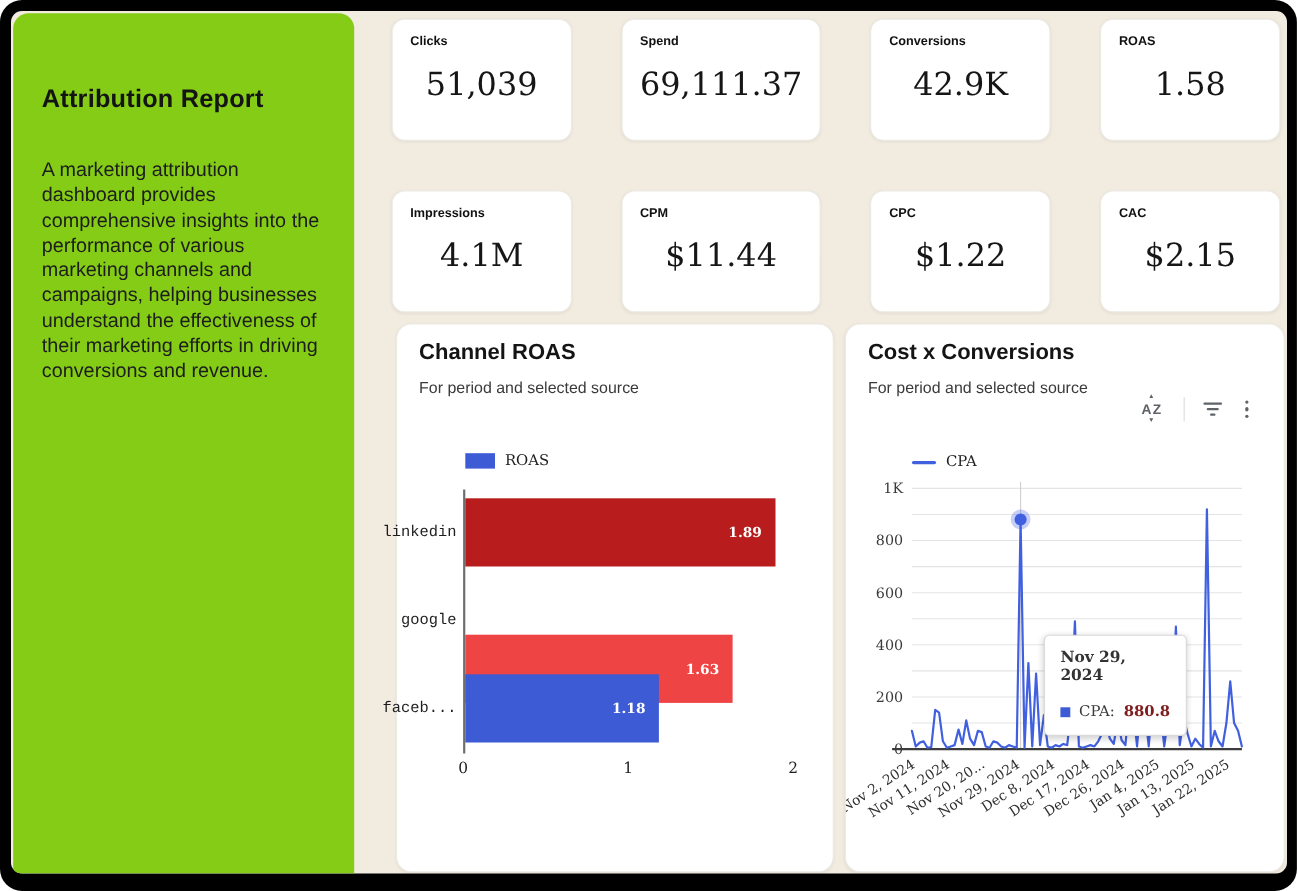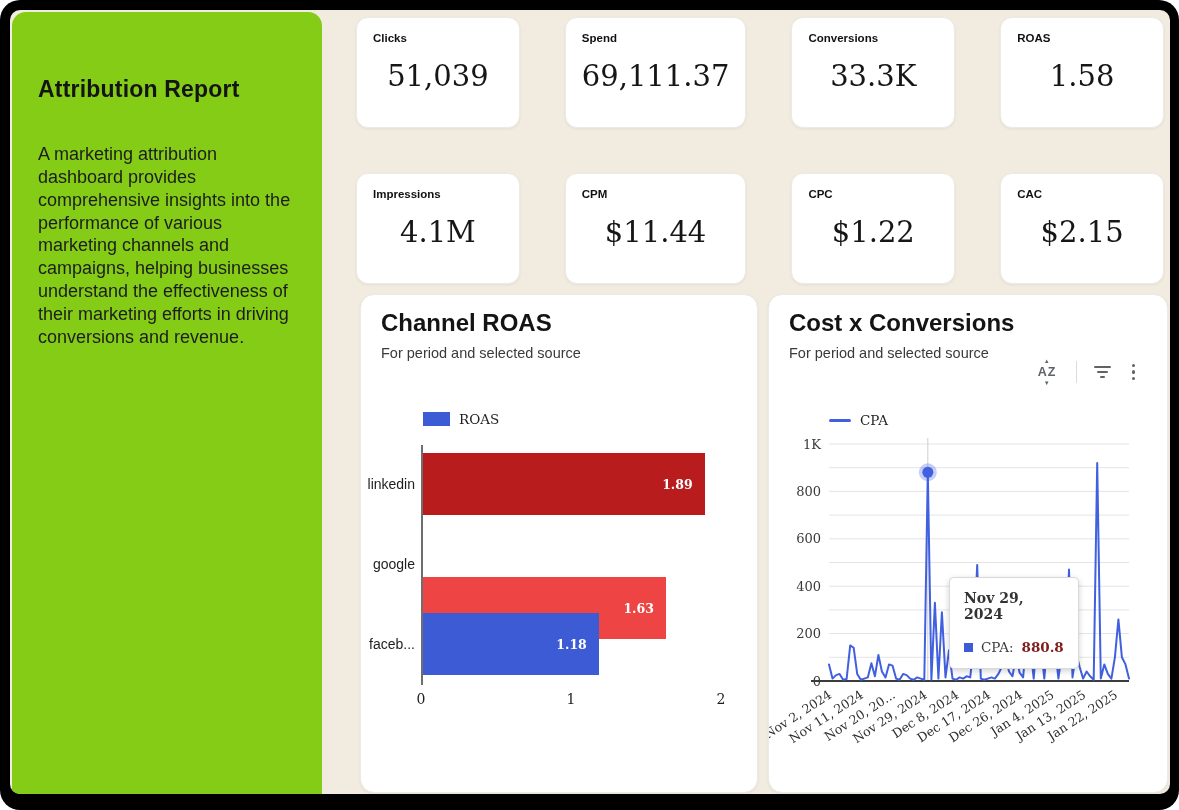--- a/index.html
+++ b/index.html
@@ -82,7 +82,7 @@
       </div>
       <div class="kpi-card">
         <div class="kpi-label">Conversions</div>
-        <div class="kpi-value">33.3K</div>
+        <div class="kpi-value">42.9K</div>
       </div>
       <div class="kpi-card">
         <div class="kpi-label">ROAS</div>

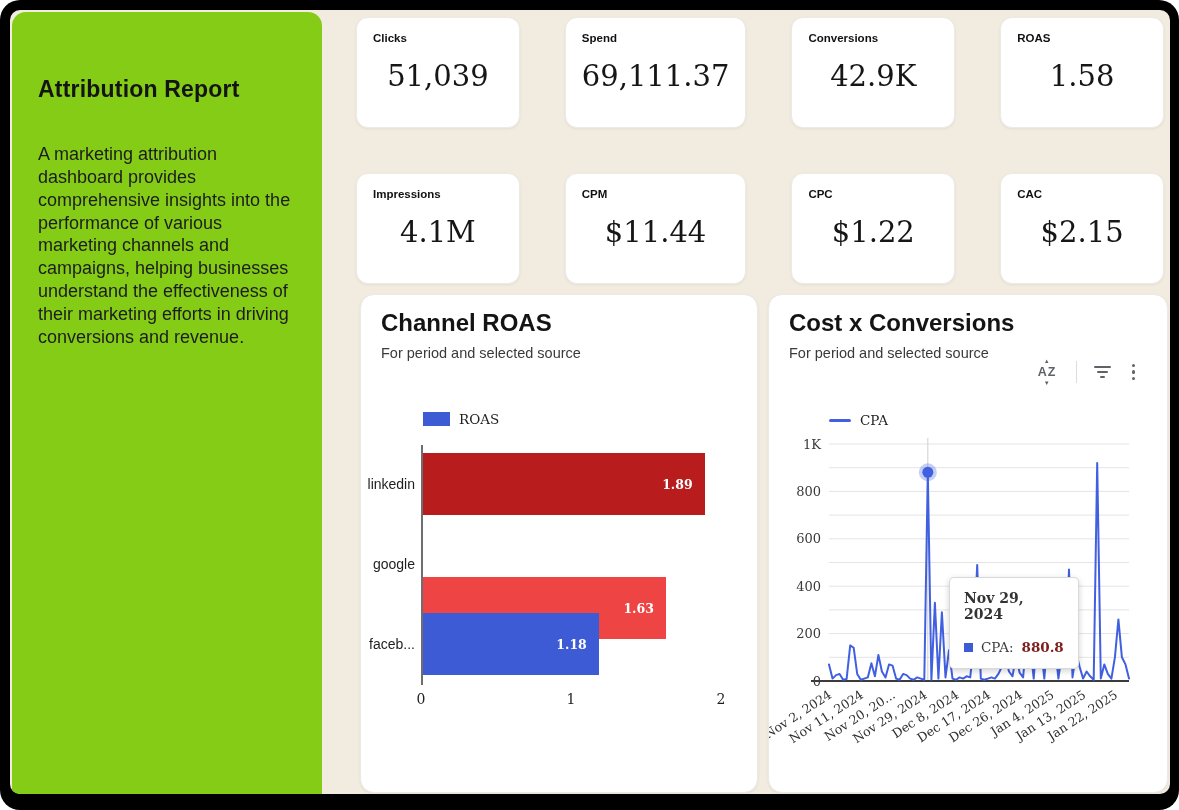--- a/index.html
+++ b/index.html
@@ -22,7 +22,7 @@
   .chart-card { position:absolute; top:284px; height:499px; background:#fff; border:1px solid #eceae4; border-radius:14px; box-shadow:0 1px 3px rgba(0,0,0,.06); }
   #roas-card { left:350px; width:398px; }
   #cost-card { left:758px; width:400px; }
-  .chart-title { position:absolute; left:20px; top:14px; font-size:24px; font-weight:bold; color:#141414; }
+  .chart-title { position:absolute; left:20px; top:14px; font-size:20px; font-weight:bold; color:#141414; }
   .chart-subtitle { position:absolute; left:20px; top:50px; font-size:14.5px; color:#3a3a3a; }
 
   

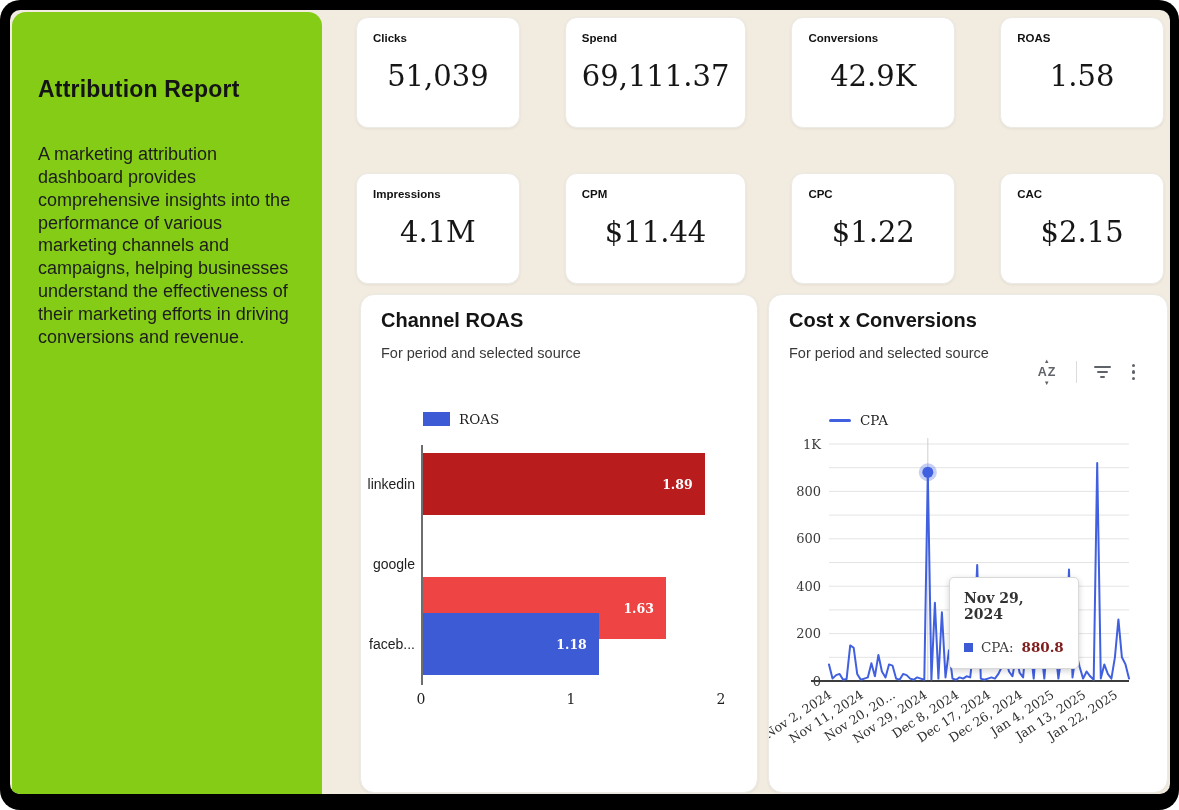--- a/index.html
+++ b/index.html
@@ -31,7 +31,7 @@
   .legend-swatch { width:27px; height:14px; }
   #bar-plot { position:absolute; left:60px; top:150px; width:300px; height:240px; border-left:2px solid #6e6e6e; }
   .bar-row { position:absolute; left:0; width:100%; height:62px; }
-  .bar-cat { position:absolute; right:calc(100% + 8px); top:50%; transform:translateY(-50%); font-family:Liberation Sans, sans-serif; font-size:14px; color:#1e1e1e; white-space:nowrap; }
+  .bar-cat { position:absolute; right:calc(100% + 8px); top:50%; transform:translateY(-50%); font-family:Liberation Mono, monospace; font-size:14px; color:#1e1e1e; white-space:nowrap; }
   .bar-fill { position:relative; height:100%; }
   .bar-val { position:absolute; right:12px; top:50%; transform:translateY(-50%); color:#fff; font-family:"DejaVu Serif", serif; font-weight:bold; font-size:12.5px; }
   #bar-xticks { position:absolute; left:60px; top:396px; width:300px; height:20px; font-family:"DejaVu Serif", serif; font-size:14px; color:#1e1e1e; }

